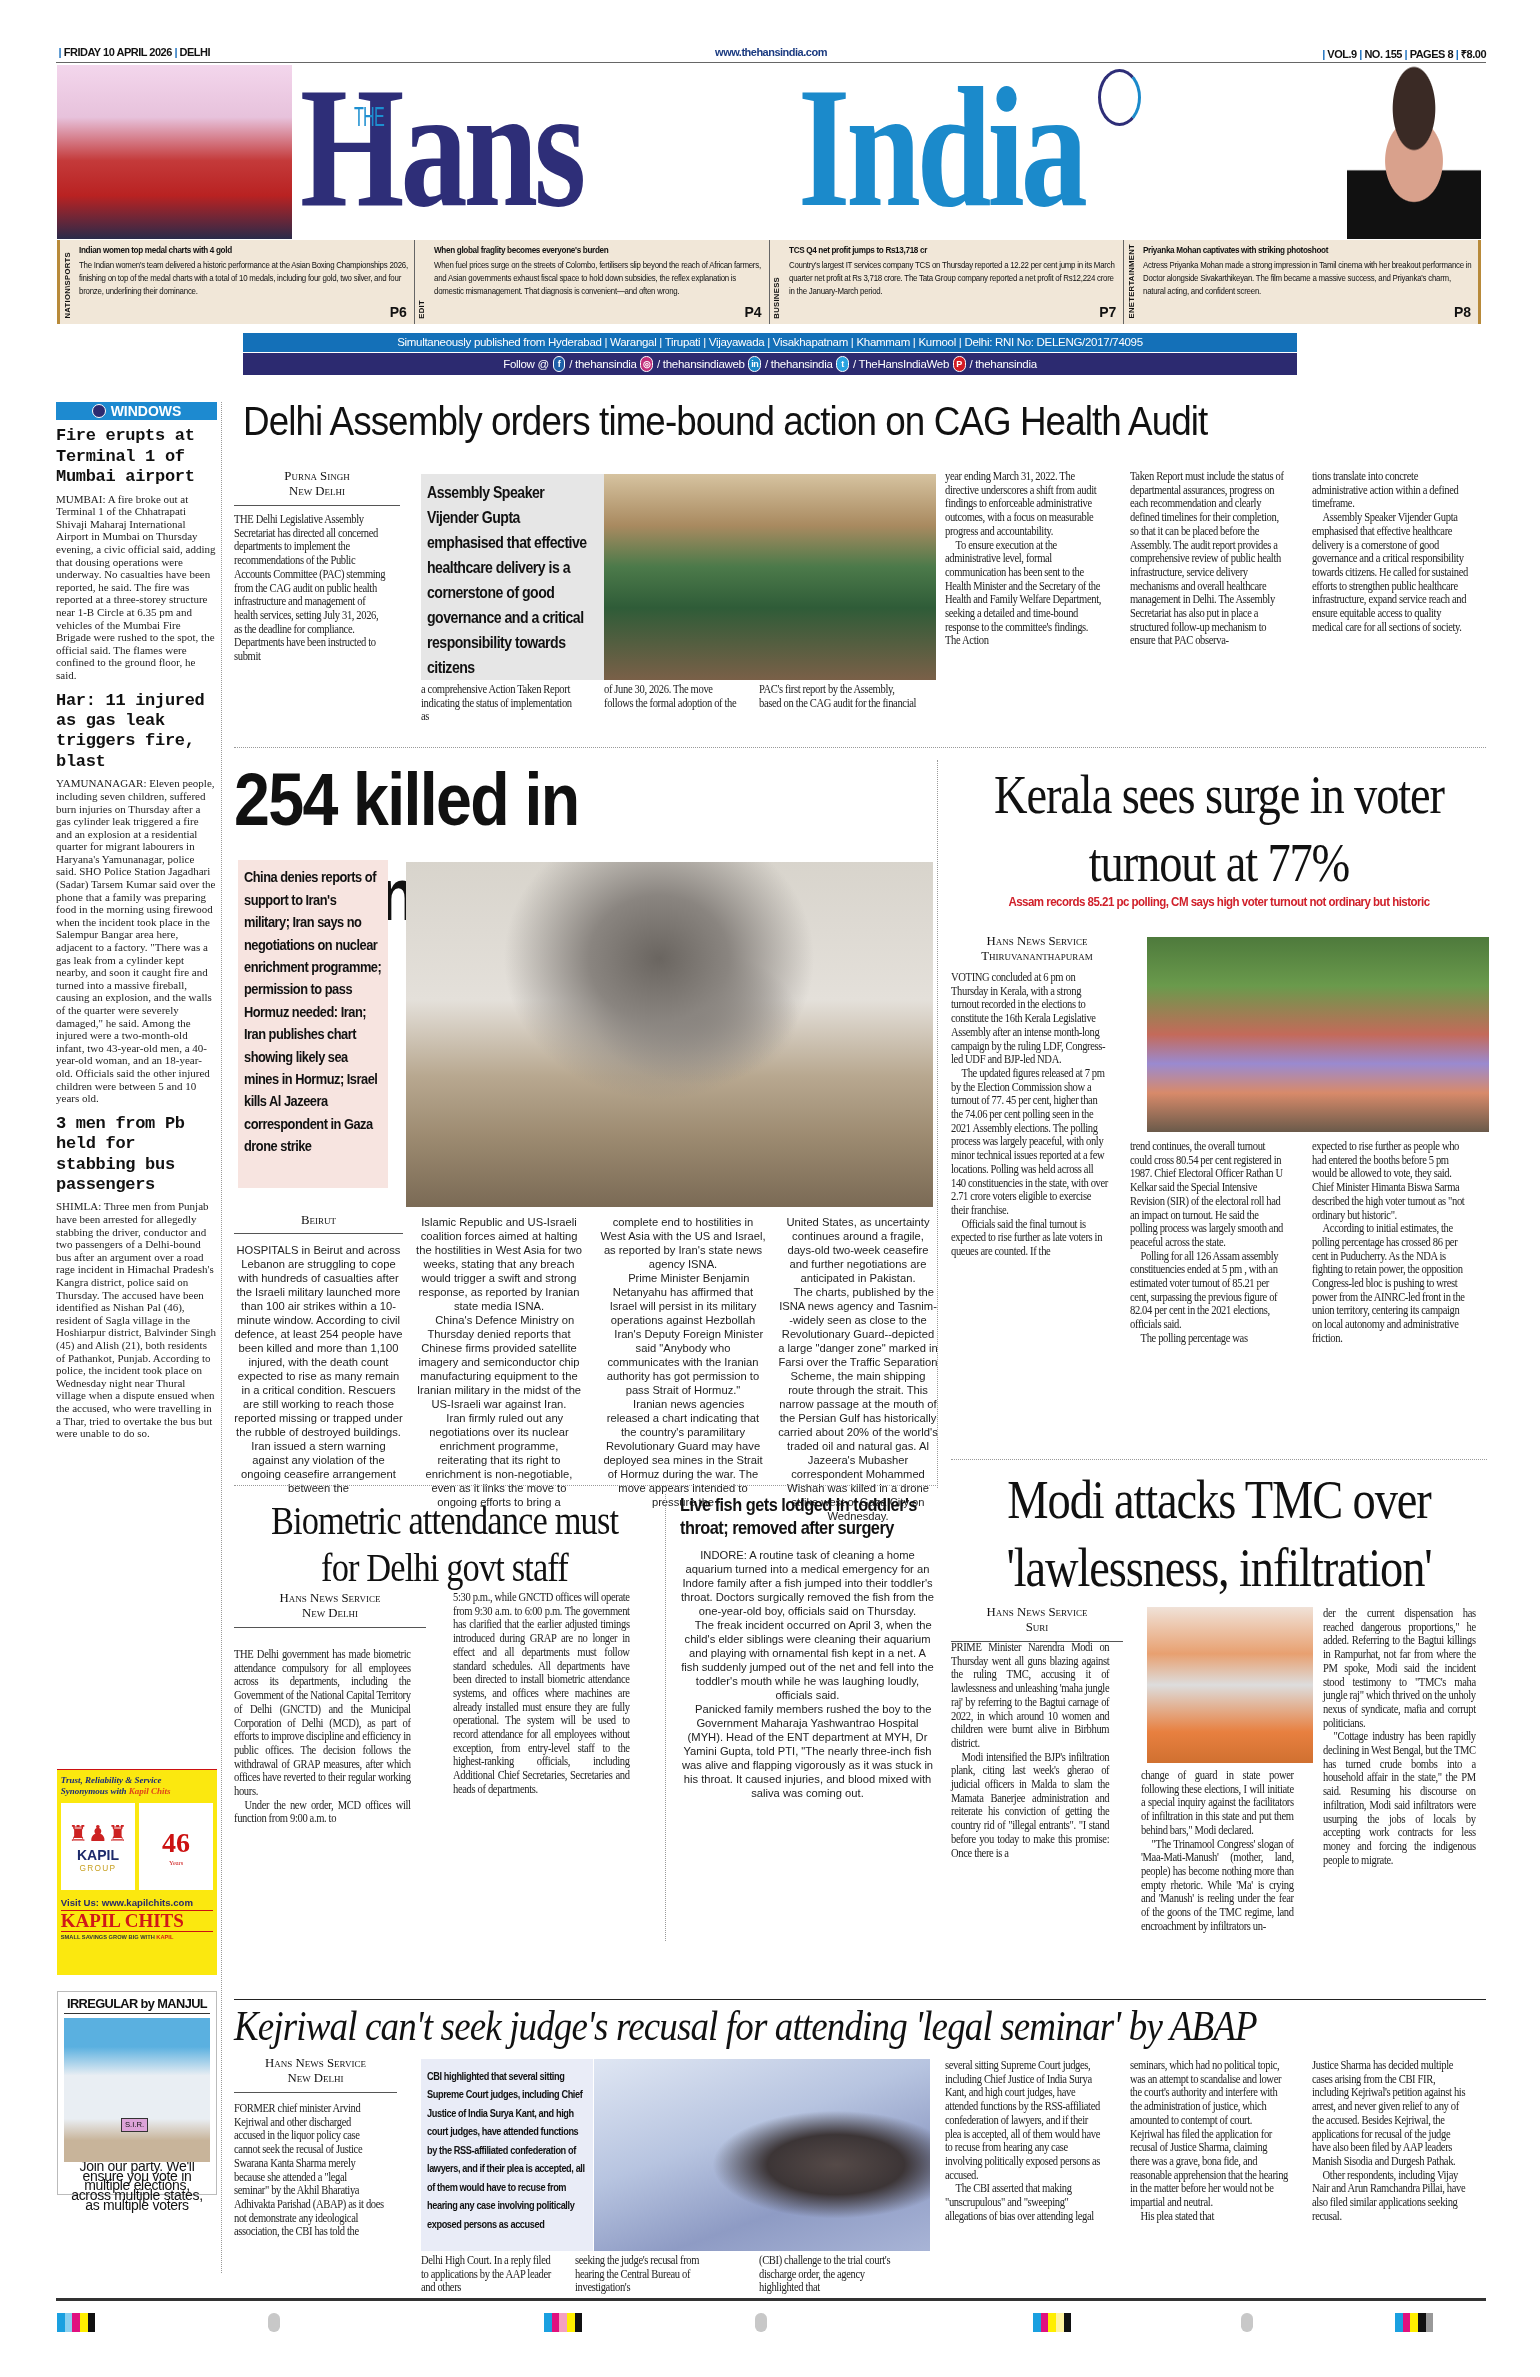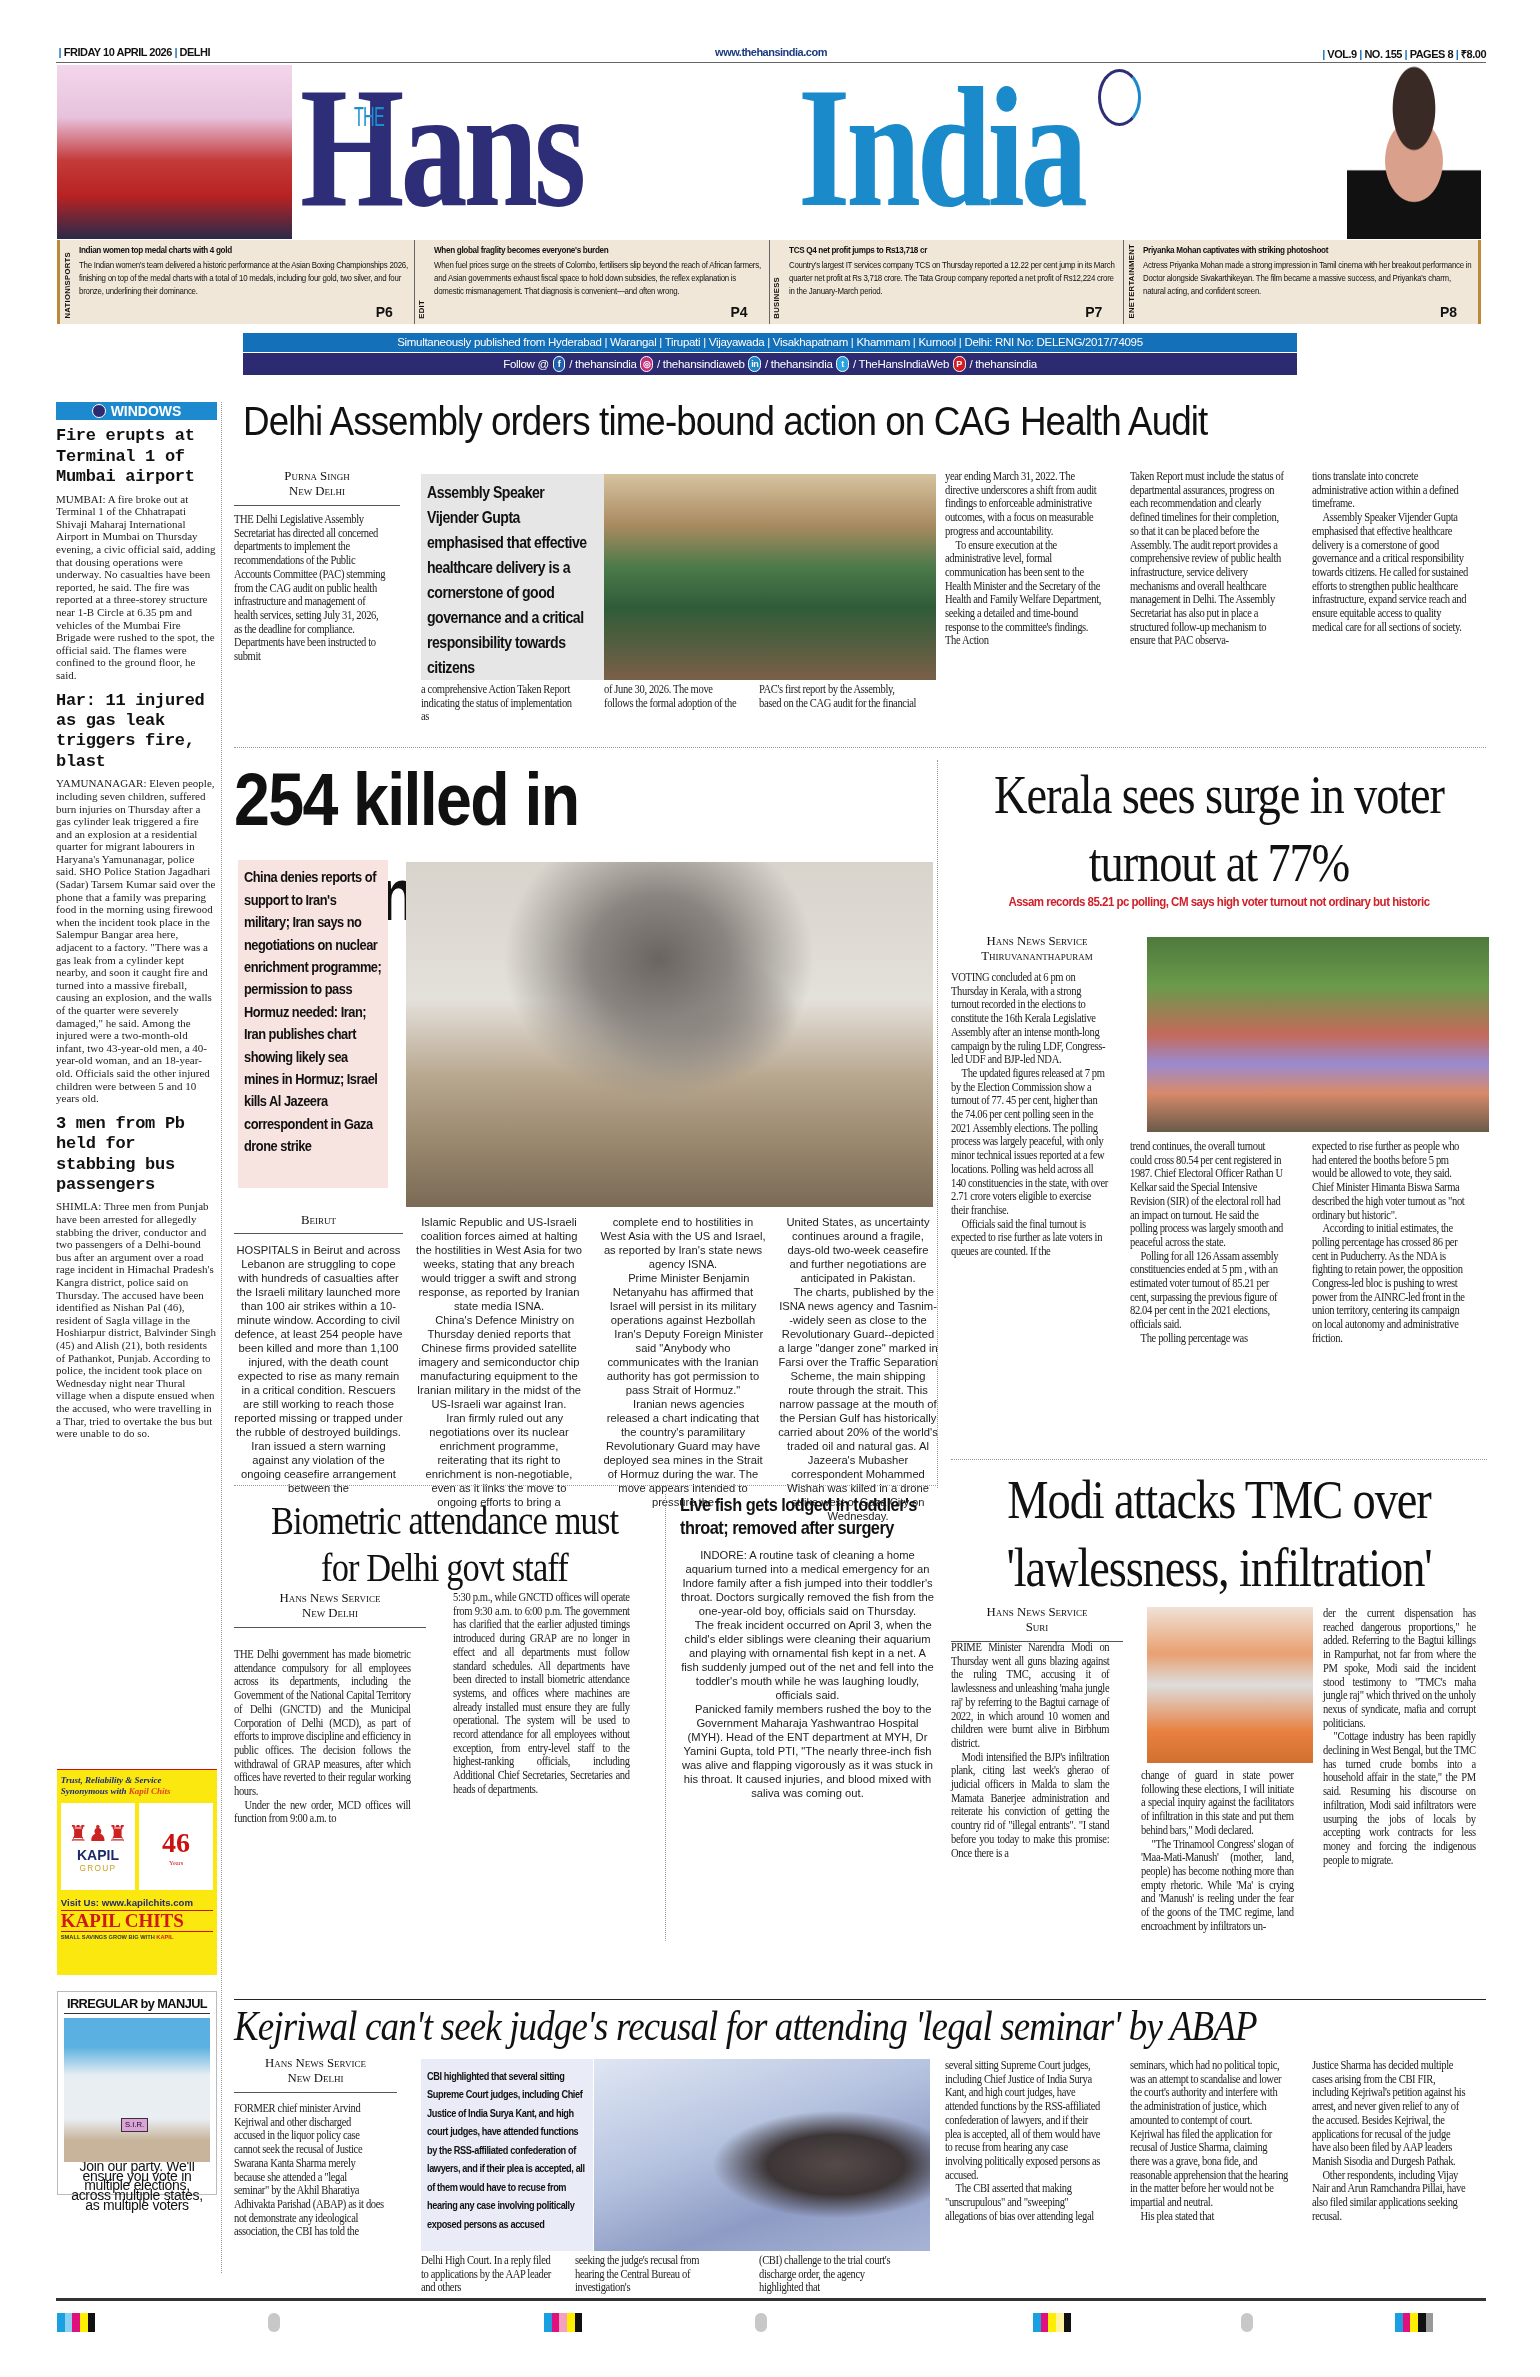--- a/index.html
+++ b/index.html
@@ -31,7 +31,7 @@
 .teaser .vlabel{position:absolute;left:2.6px;bottom:5.1px;writing-mode:vertical-rl;transform:rotate(180deg);font-family:"Liberation Sans",sans-serif;font-weight:bold;font-size:7.7px;letter-spacing:0.3px}
 .teaser .th{font-family:"Liberation Sans",sans-serif;font-weight:bold;font-size:9.6px;letter-spacing:-0.4px;margin-bottom:3.8px;transform:scaleX(0.85);transform-origin:left}
 .teaser .tb{font-family:"Liberation Sans",sans-serif;font-size:9.3px;line-height:13.4px;letter-spacing:-0.3px;width:118%;transform:scaleX(0.85);transform-origin:left}
-.teaser .tp{position:absolute;right:21px;bottom:3.8px;font-family:"Liberation Sans",sans-serif;font-weight:bold;font-size:14px}
+.teaser .tp{position:absolute;right:7px;bottom:3.8px;font-family:"Liberation Sans",sans-serif;font-weight:bold;font-size:14px}
 
 #pubbar{left:243px;top:333px;width:1054px;height:19px;background:#1470b8;color:#fff;font-family:"Liberation Sans",sans-serif;font-size:11.5px;text-align:center;line-height:19px;letter-spacing:-0.3px}
 #followbar{left:243px;top:353px;width:1054px;height:22px;background:#2c2a70;color:#fff;font-family:"Liberation Sans",sans-serif;font-size:11.5px;display:flex;align-items:center;justify-content:center;gap:3.8px;letter-spacing:-0.3px}

